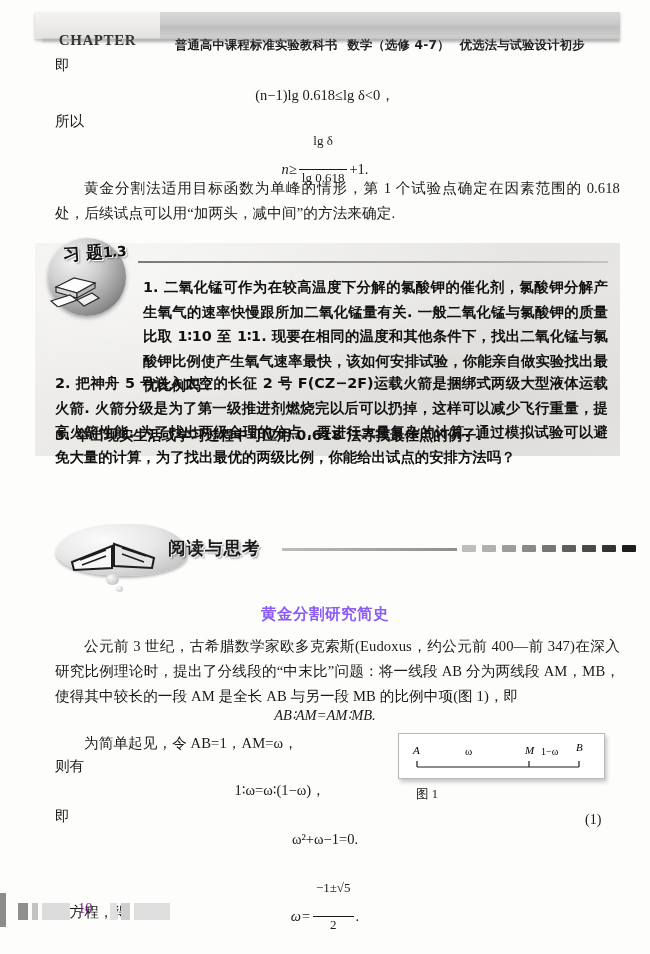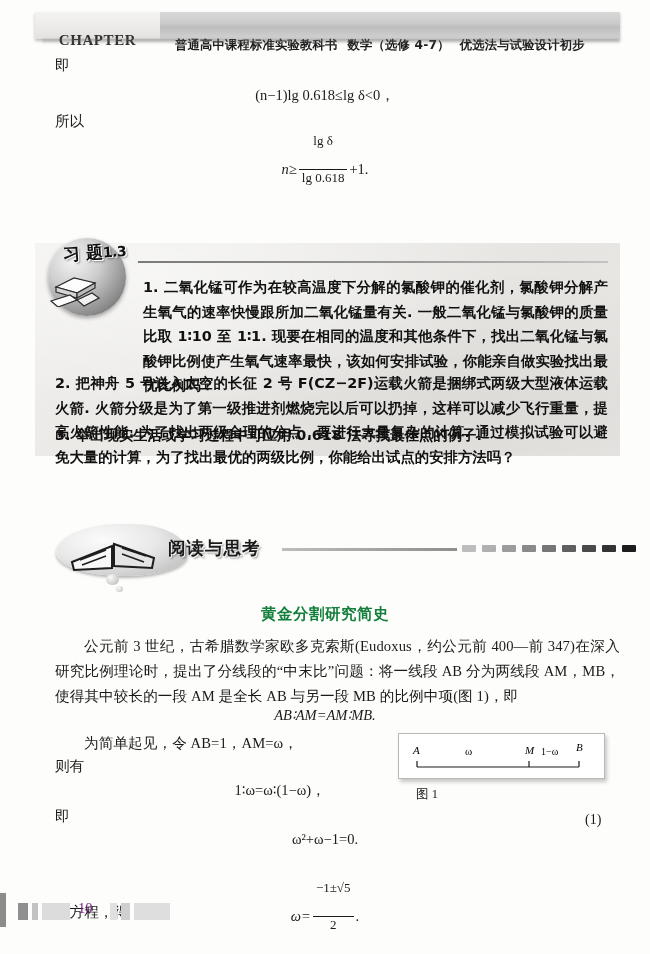--- a/index.html
+++ b/index.html
@@ -181,6 +181,7 @@
     <span class="mi">n≥</span><span class="frac"><span class="num">lg δ</span><span class="den">lg 0.618</span></span><span>+1.</span>
   </div>
 
+  <div class="body-text" style="left:55px;top:176px;width:565px;text-indent:29px;">黄金分割法适用目标函数为单峰的情形，第 1 个试验点确定在因素范围的 0.618 处，后续试点可以用“加两头，减中间”的方法来确定.</div>
 
   <div class="exercise-block">
 

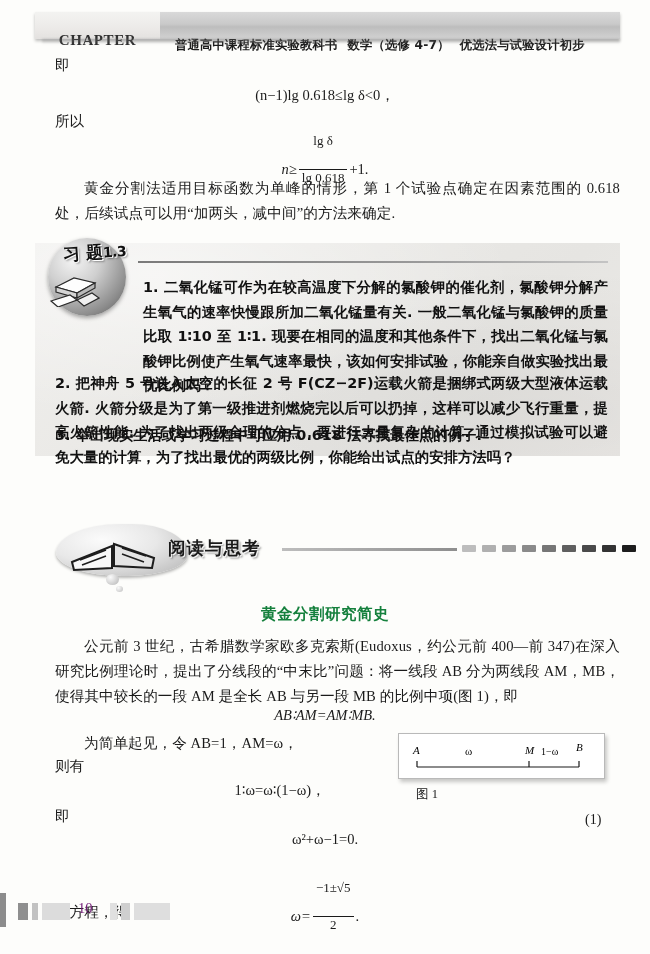--- a/index.html
+++ b/index.html
@@ -130,7 +130,7 @@
   .section-title{
     position:absolute;left:0;top:604px;width:650px;text-align:center;
     font-family:"DejaVu Sans","Liberation Sans",sans-serif;
-    font-weight:bold;font-size:15.5px;color:#15803d;letter-spacing:.5px;
+    font-weight:bold;font-size:15.5px;color:#8b5cf6;letter-spacing:.5px;
   }
 
   

